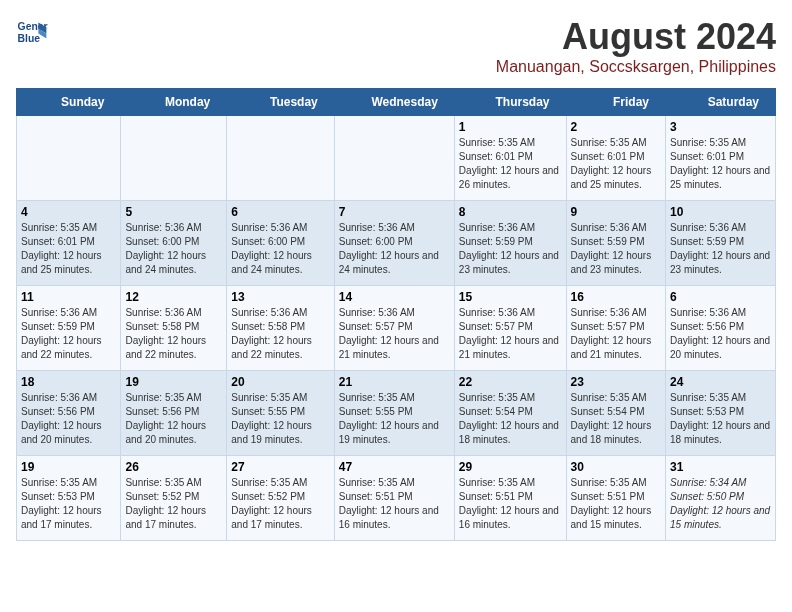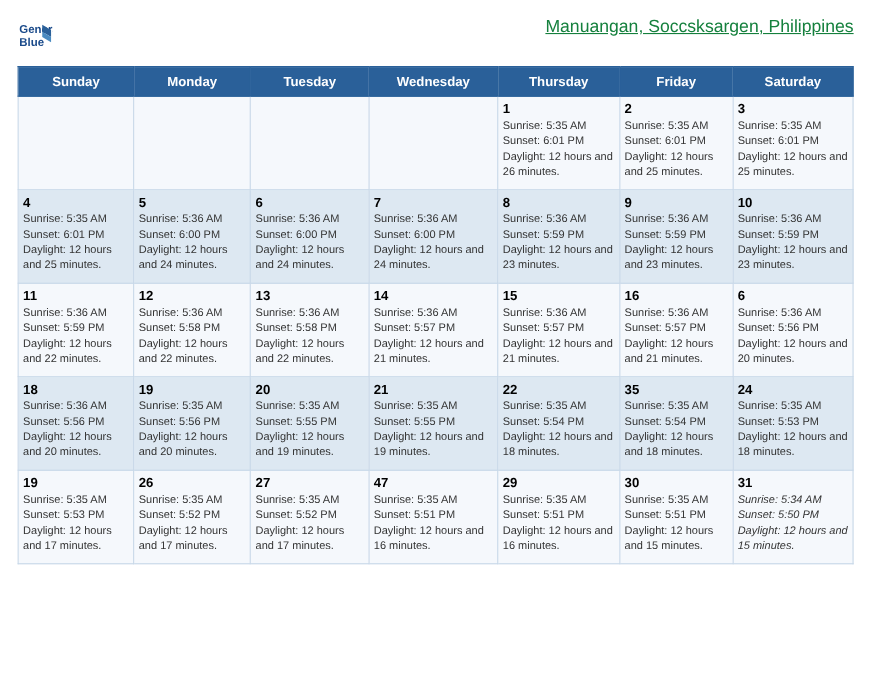--- a/index.html
+++ b/index.html
@@ -94,6 +94,7 @@
     </svg>
   </div>
   <div class="title-section">
+    <div class="month-year">August 2024</div>
     <div class="location">Manuangan, Soccsksargen, Philippines</div>
   </div>
 </div>

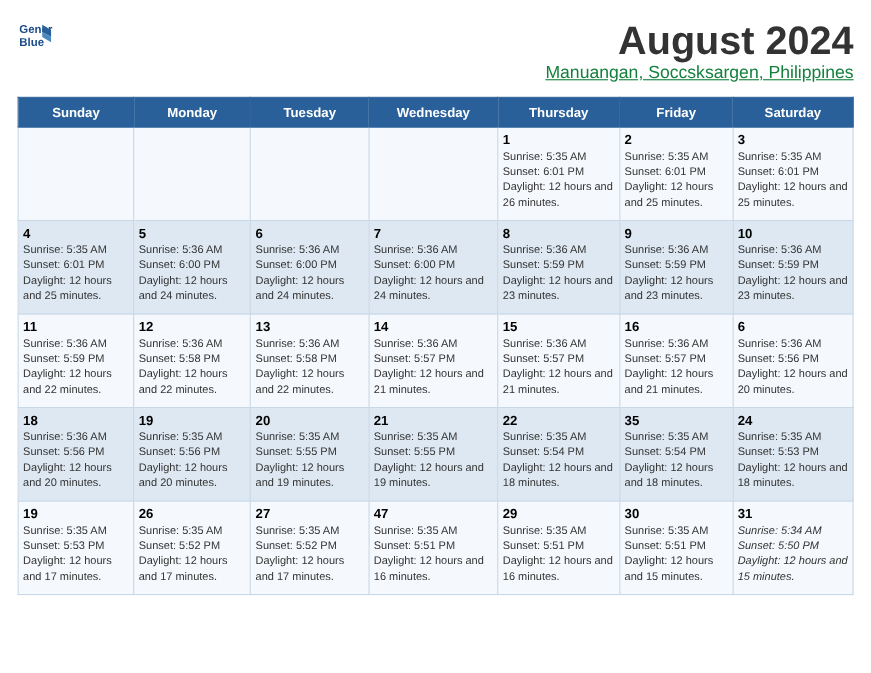--- a/index.html
+++ b/index.html
@@ -35,8 +35,7 @@
     }
     .location {
       font-size: 16px;
-      color: #15803d;
-      text-decoration: underline;
+      color: #7f1d1d;
     }
     table {
       width: 100%;

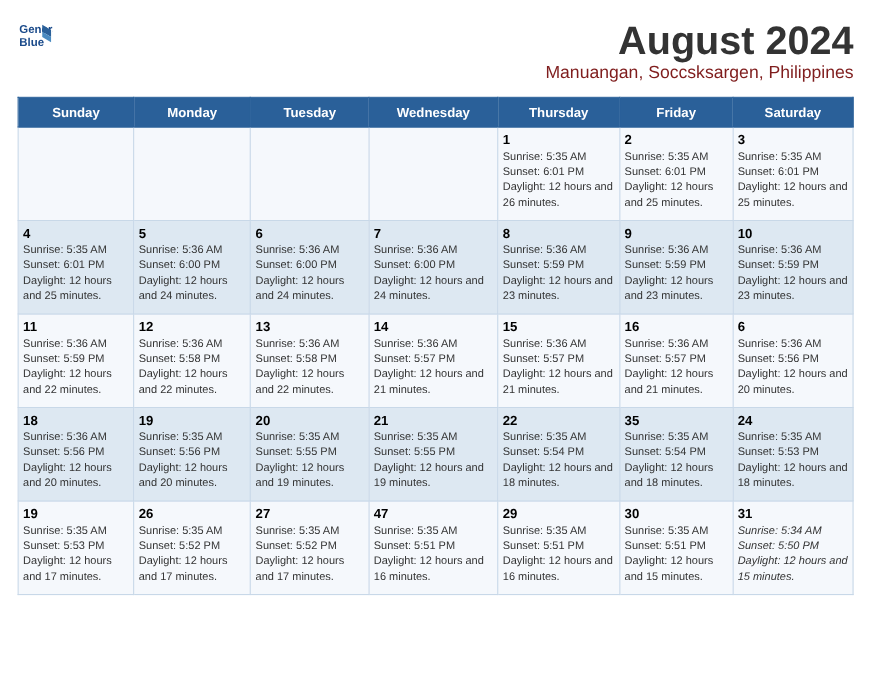--- a/index.html
+++ b/index.html
@@ -47,8 +47,8 @@
       color: #fff;
     }
     thead th {
-      padding: 6px 4px;
-      text-align: center;
+      padding: 6px 16px;
+      text-align: right;
       font-size: 12px;
       border: 1px solid #2a6099;
     }

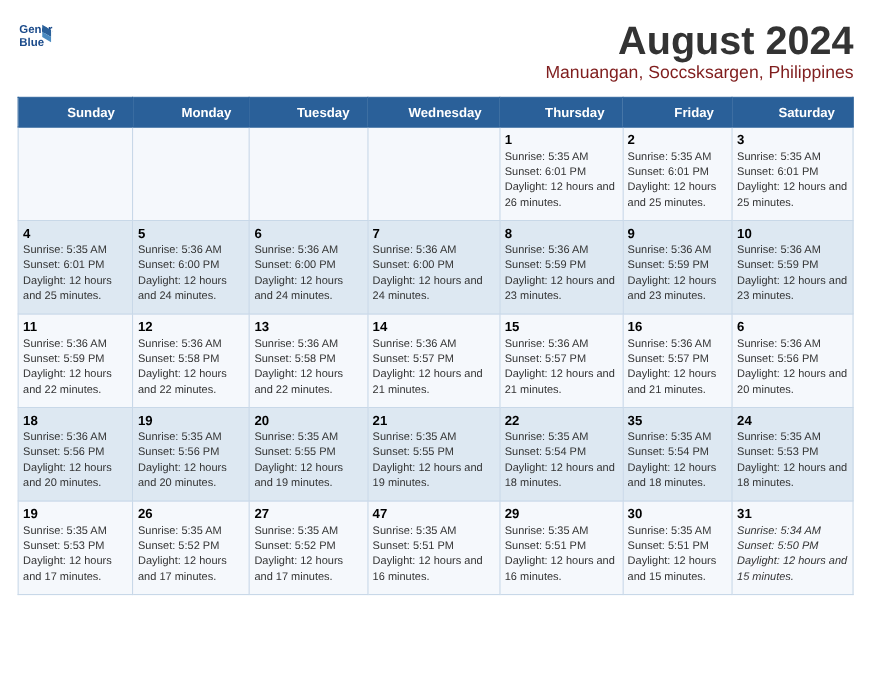--- a/index.html
+++ b/index.html
@@ -255,7 +255,7 @@
 Daylight: 12 hours and 18 minutes.</div>
         </td>
         <td>
-          <span class="day-number">35</span>
+          <span class="day-number">23</span>
           <div class="day-info" style="white-space: pre-line;">Sunrise: 5:35 AM
 Sunset: 5:54 PM
 Daylight: 12 hours and 18 minutes.</div>

